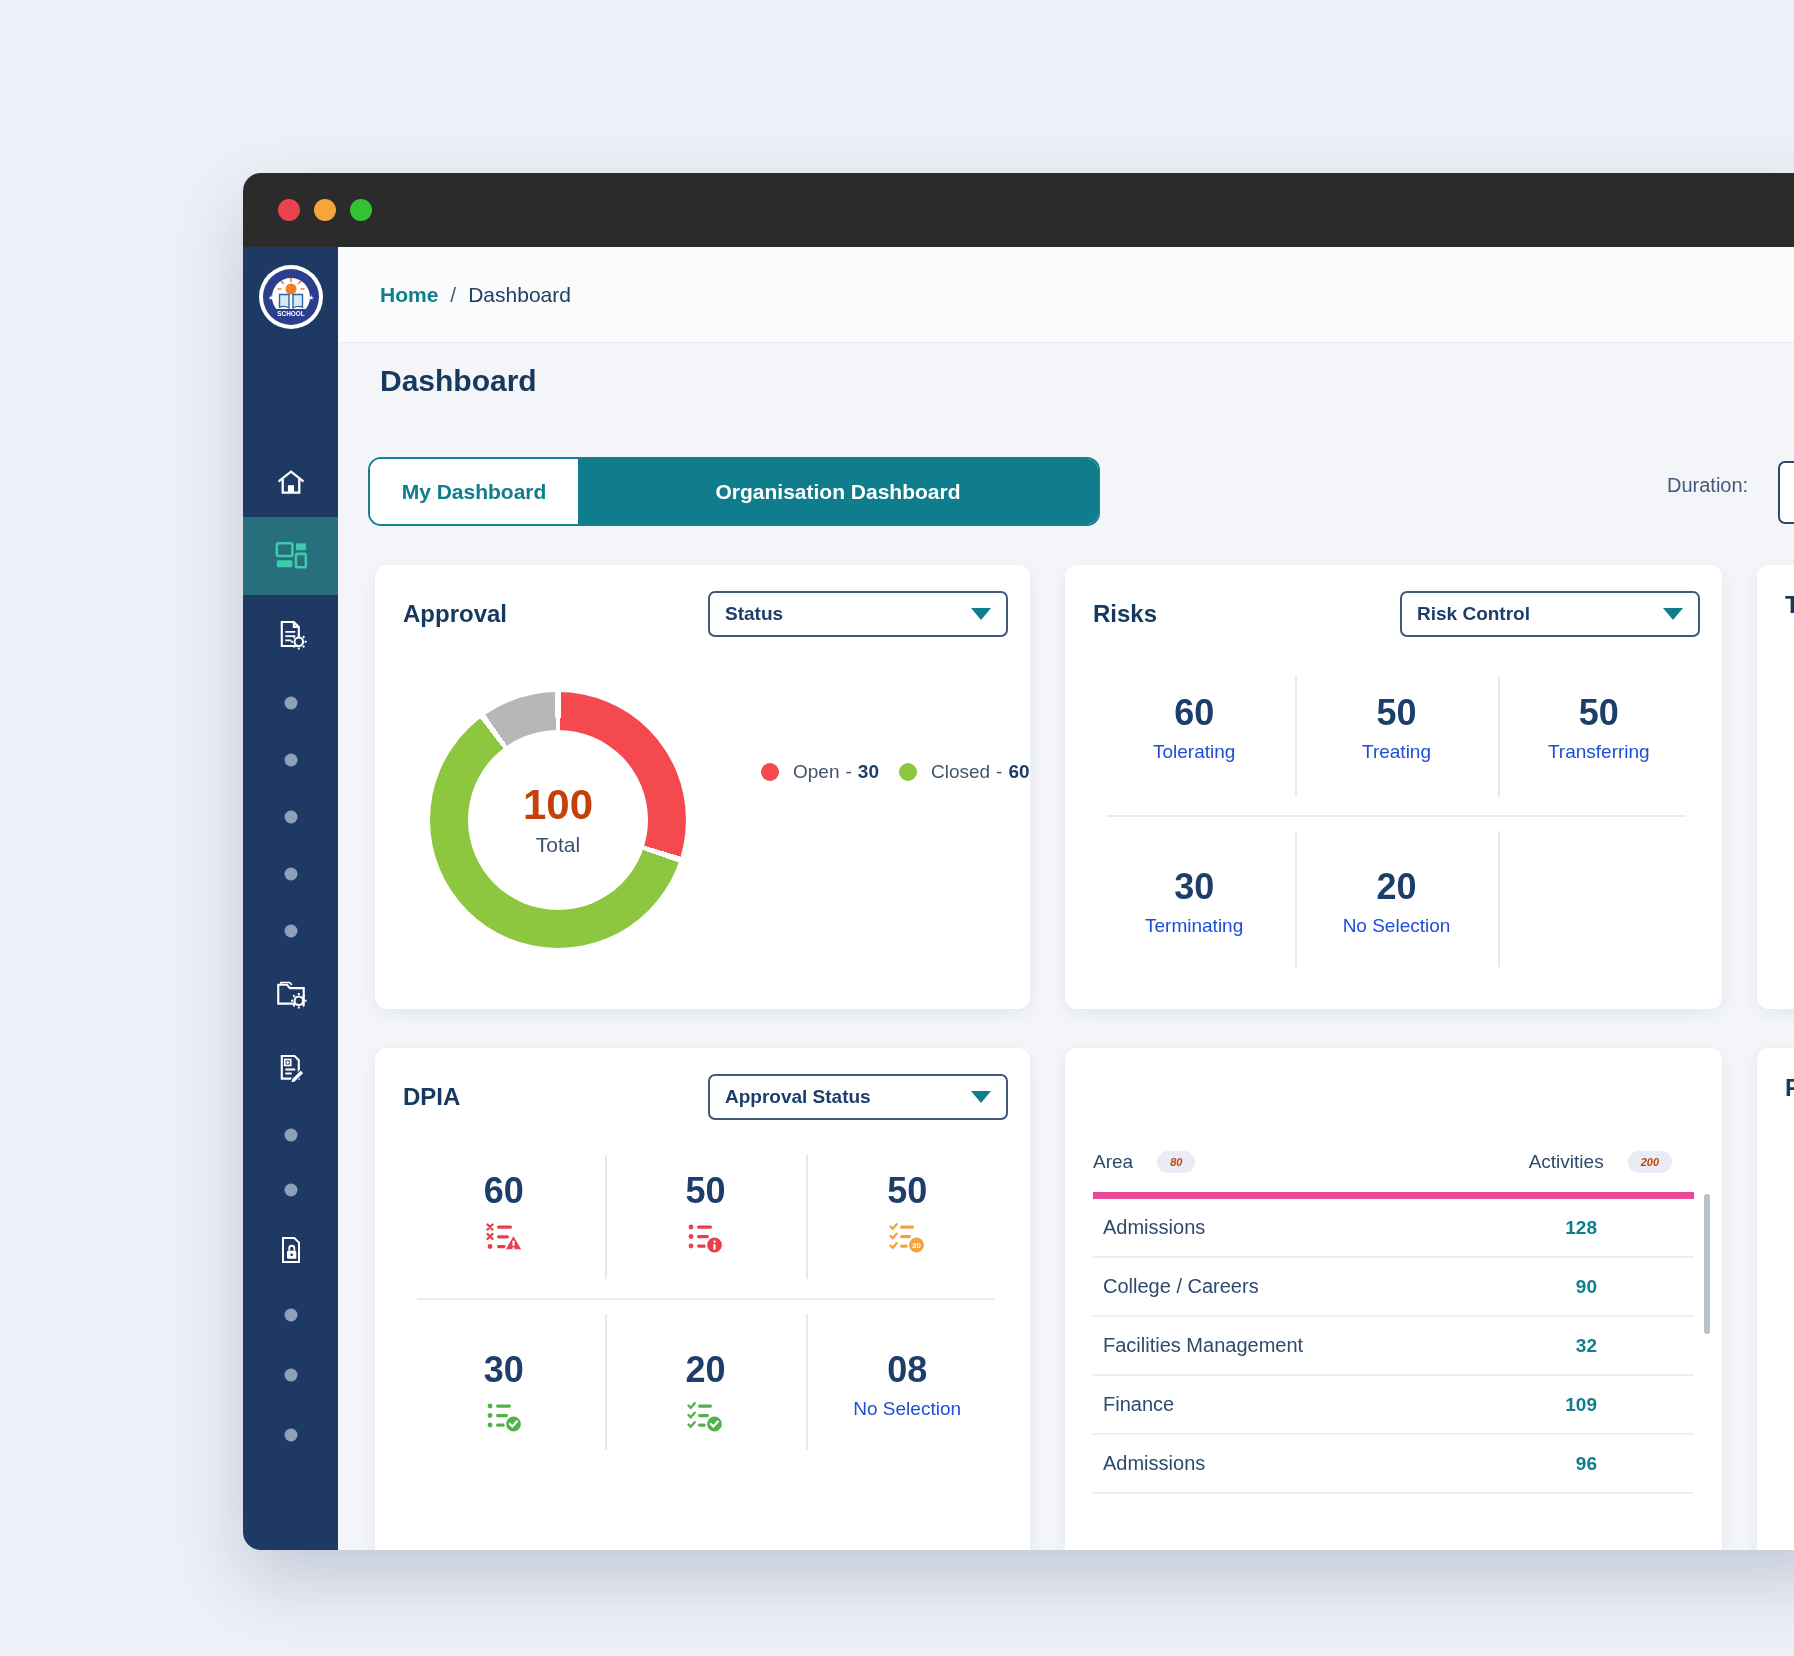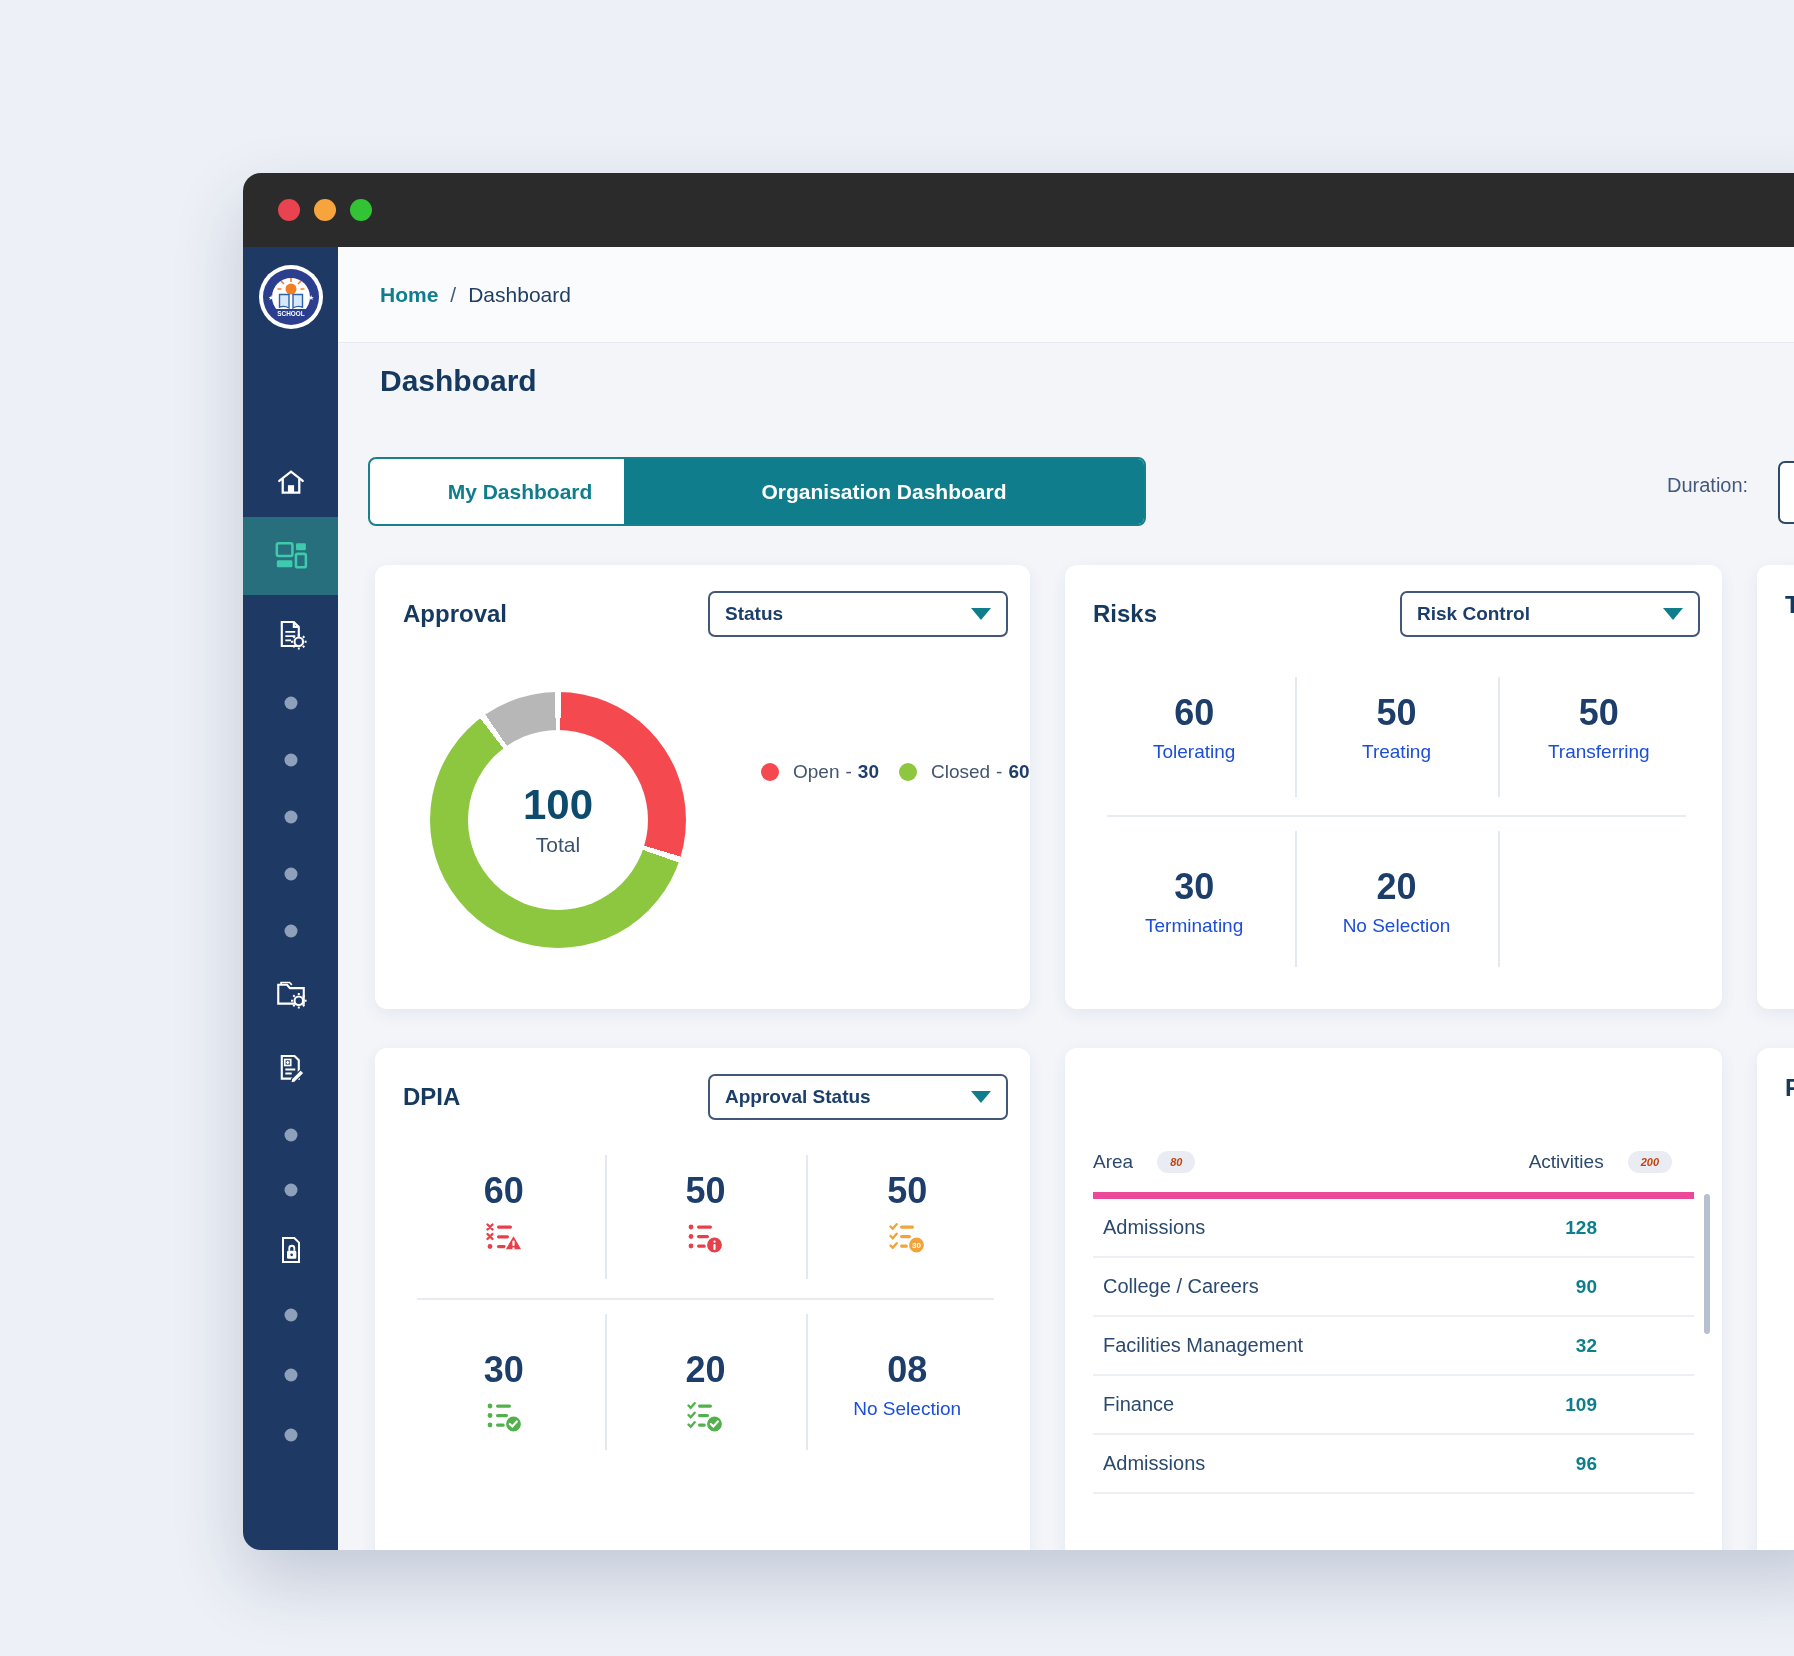--- a/index.html
+++ b/index.html
@@ -36,7 +36,7 @@
   .page-title { position:absolute; top:21px; left:42px; font-size:30px; font-weight:bold; color:#16395f; }
 
   .tabs { position:absolute; top:114px; left:30px; height:69px; display:flex;
-          border:2px solid #17808c; border-radius:8px; overflow:hidden; background:#fff;padding-left:46px; }
+          border:2px solid #17808c; border-radius:13px; overflow:hidden; background:#fff; }
   .tab { display:flex; align-items:center; justify-content:center; font-size:21px; font-weight:bold; cursor:pointer; }
   .tab-my { width:208px; background:#fff; color:#107d8c; }
   .tab-org { width:520px; background:#107d8c; color:#fff; }

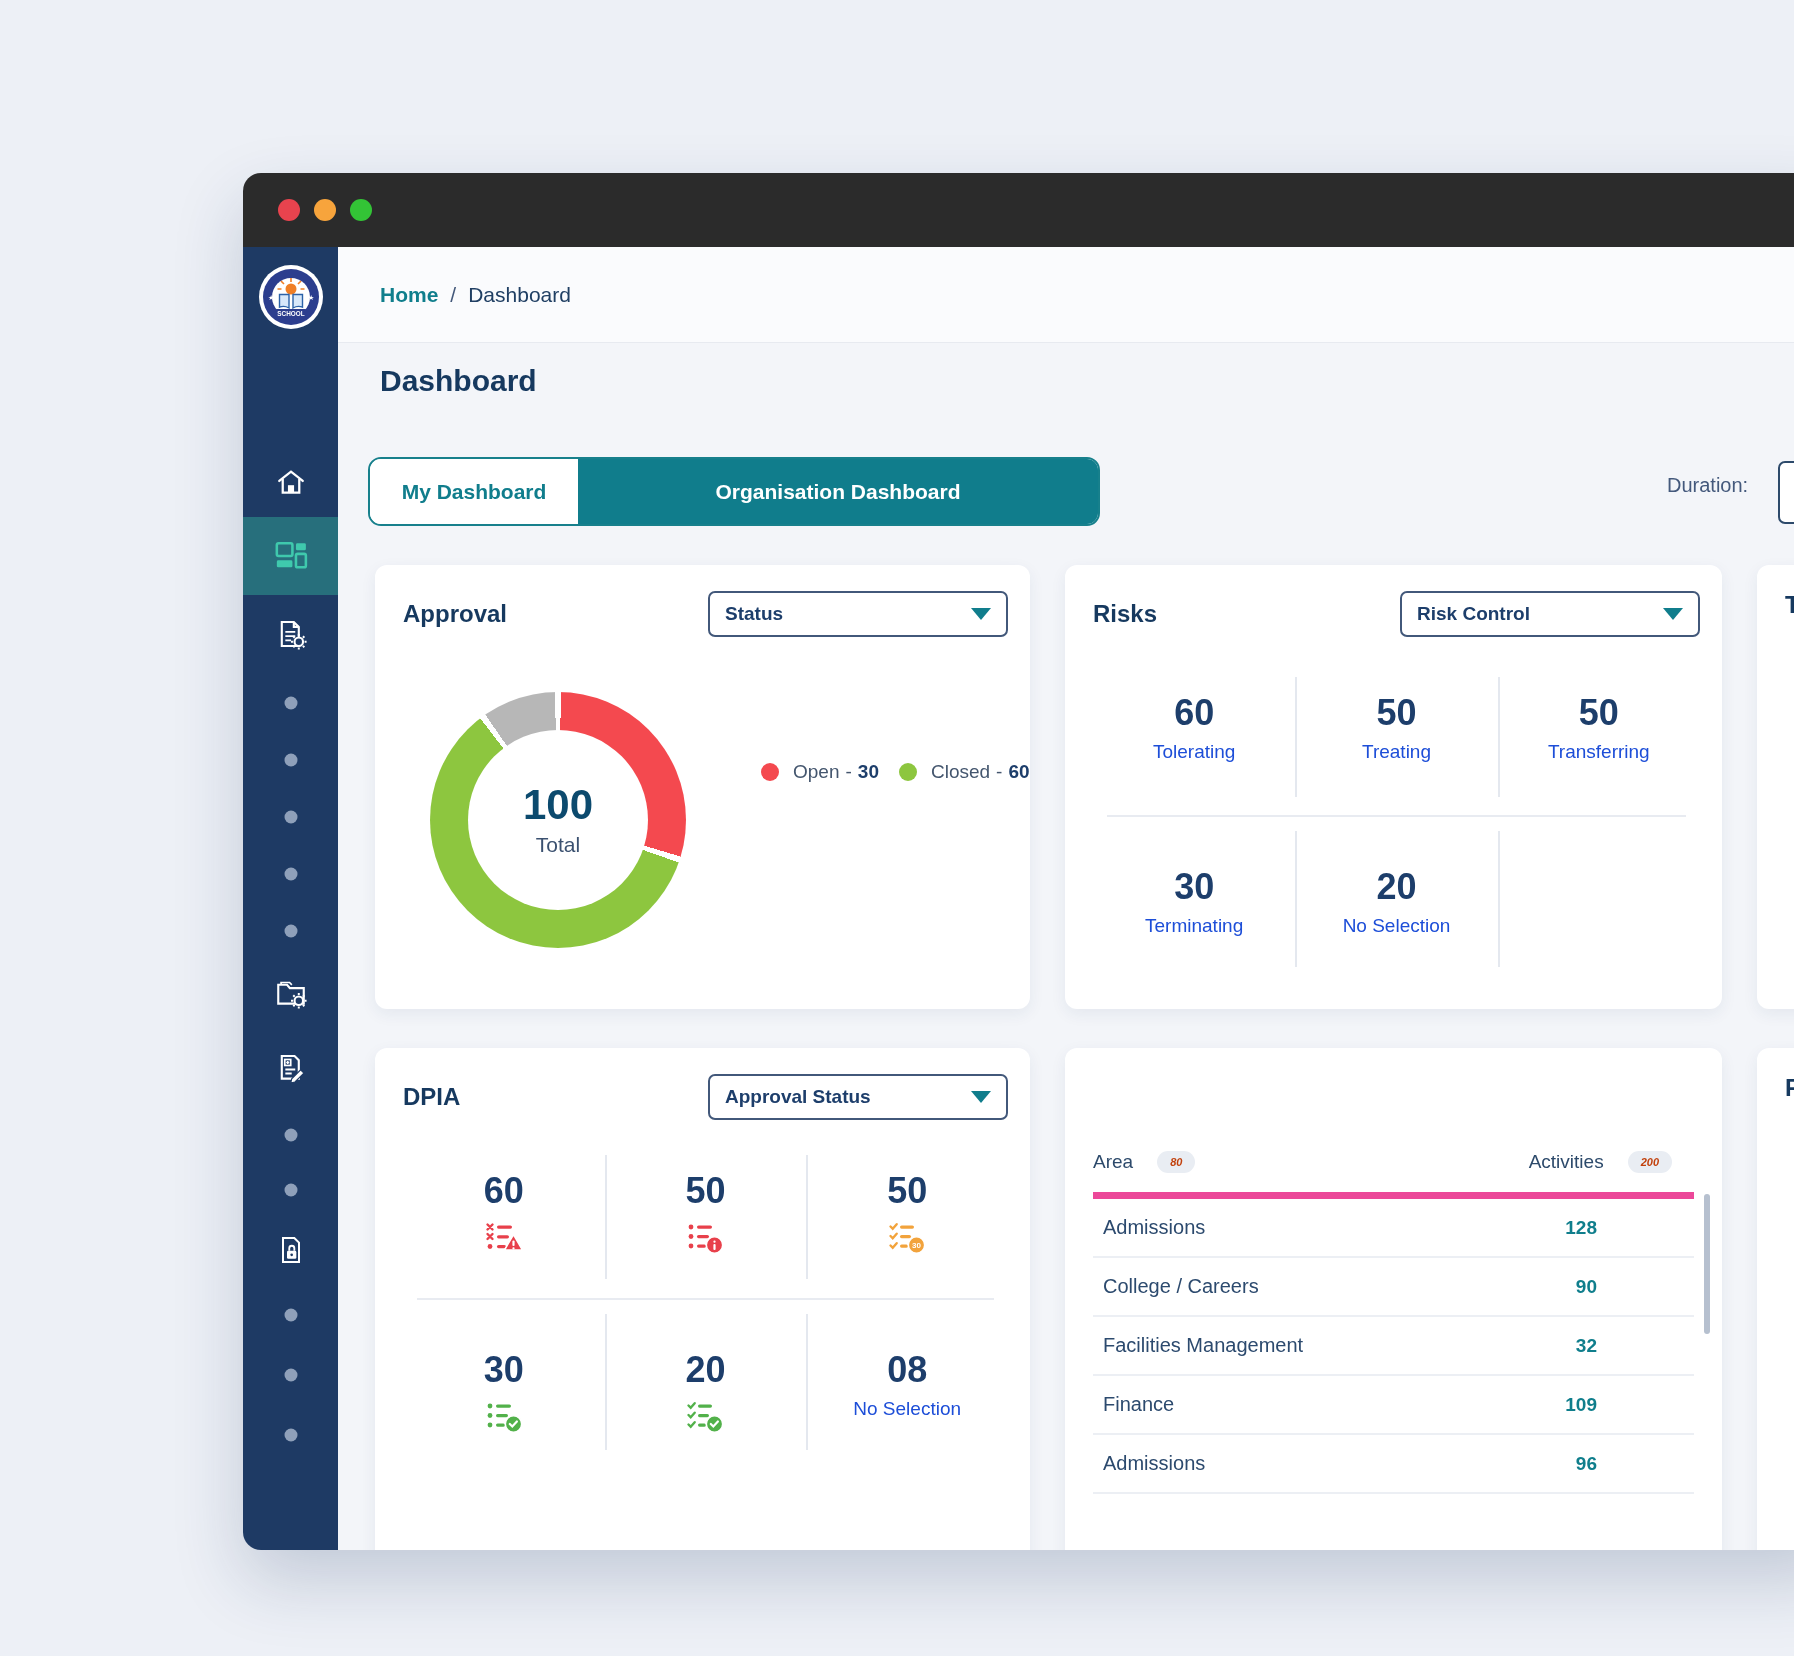--- a/index.html
+++ b/index.html
@@ -64,7 +64,7 @@
   .donut::after { content:""; position:absolute; inset:38px; background:#fff; border-radius:50%; }
   .donut-center { position:absolute; inset:0; display:flex; flex-direction:column; align-items:center;
                   justify-content:center; z-index:2; }
-  .donut-total { font-size:42px; font-weight:bold; color:#0c4a6e; line-height:1.05; }
+  .donut-total { font-size:42px; font-weight:bold; color:#c2410c; line-height:1.05; }
   .donut-total-label { font-size:21px; color:#3b5170; margin-top:6px; }
 
   .legend { position:absolute; left:386px; top:196px; display:flex; flex-direction:row; gap:20px; }

